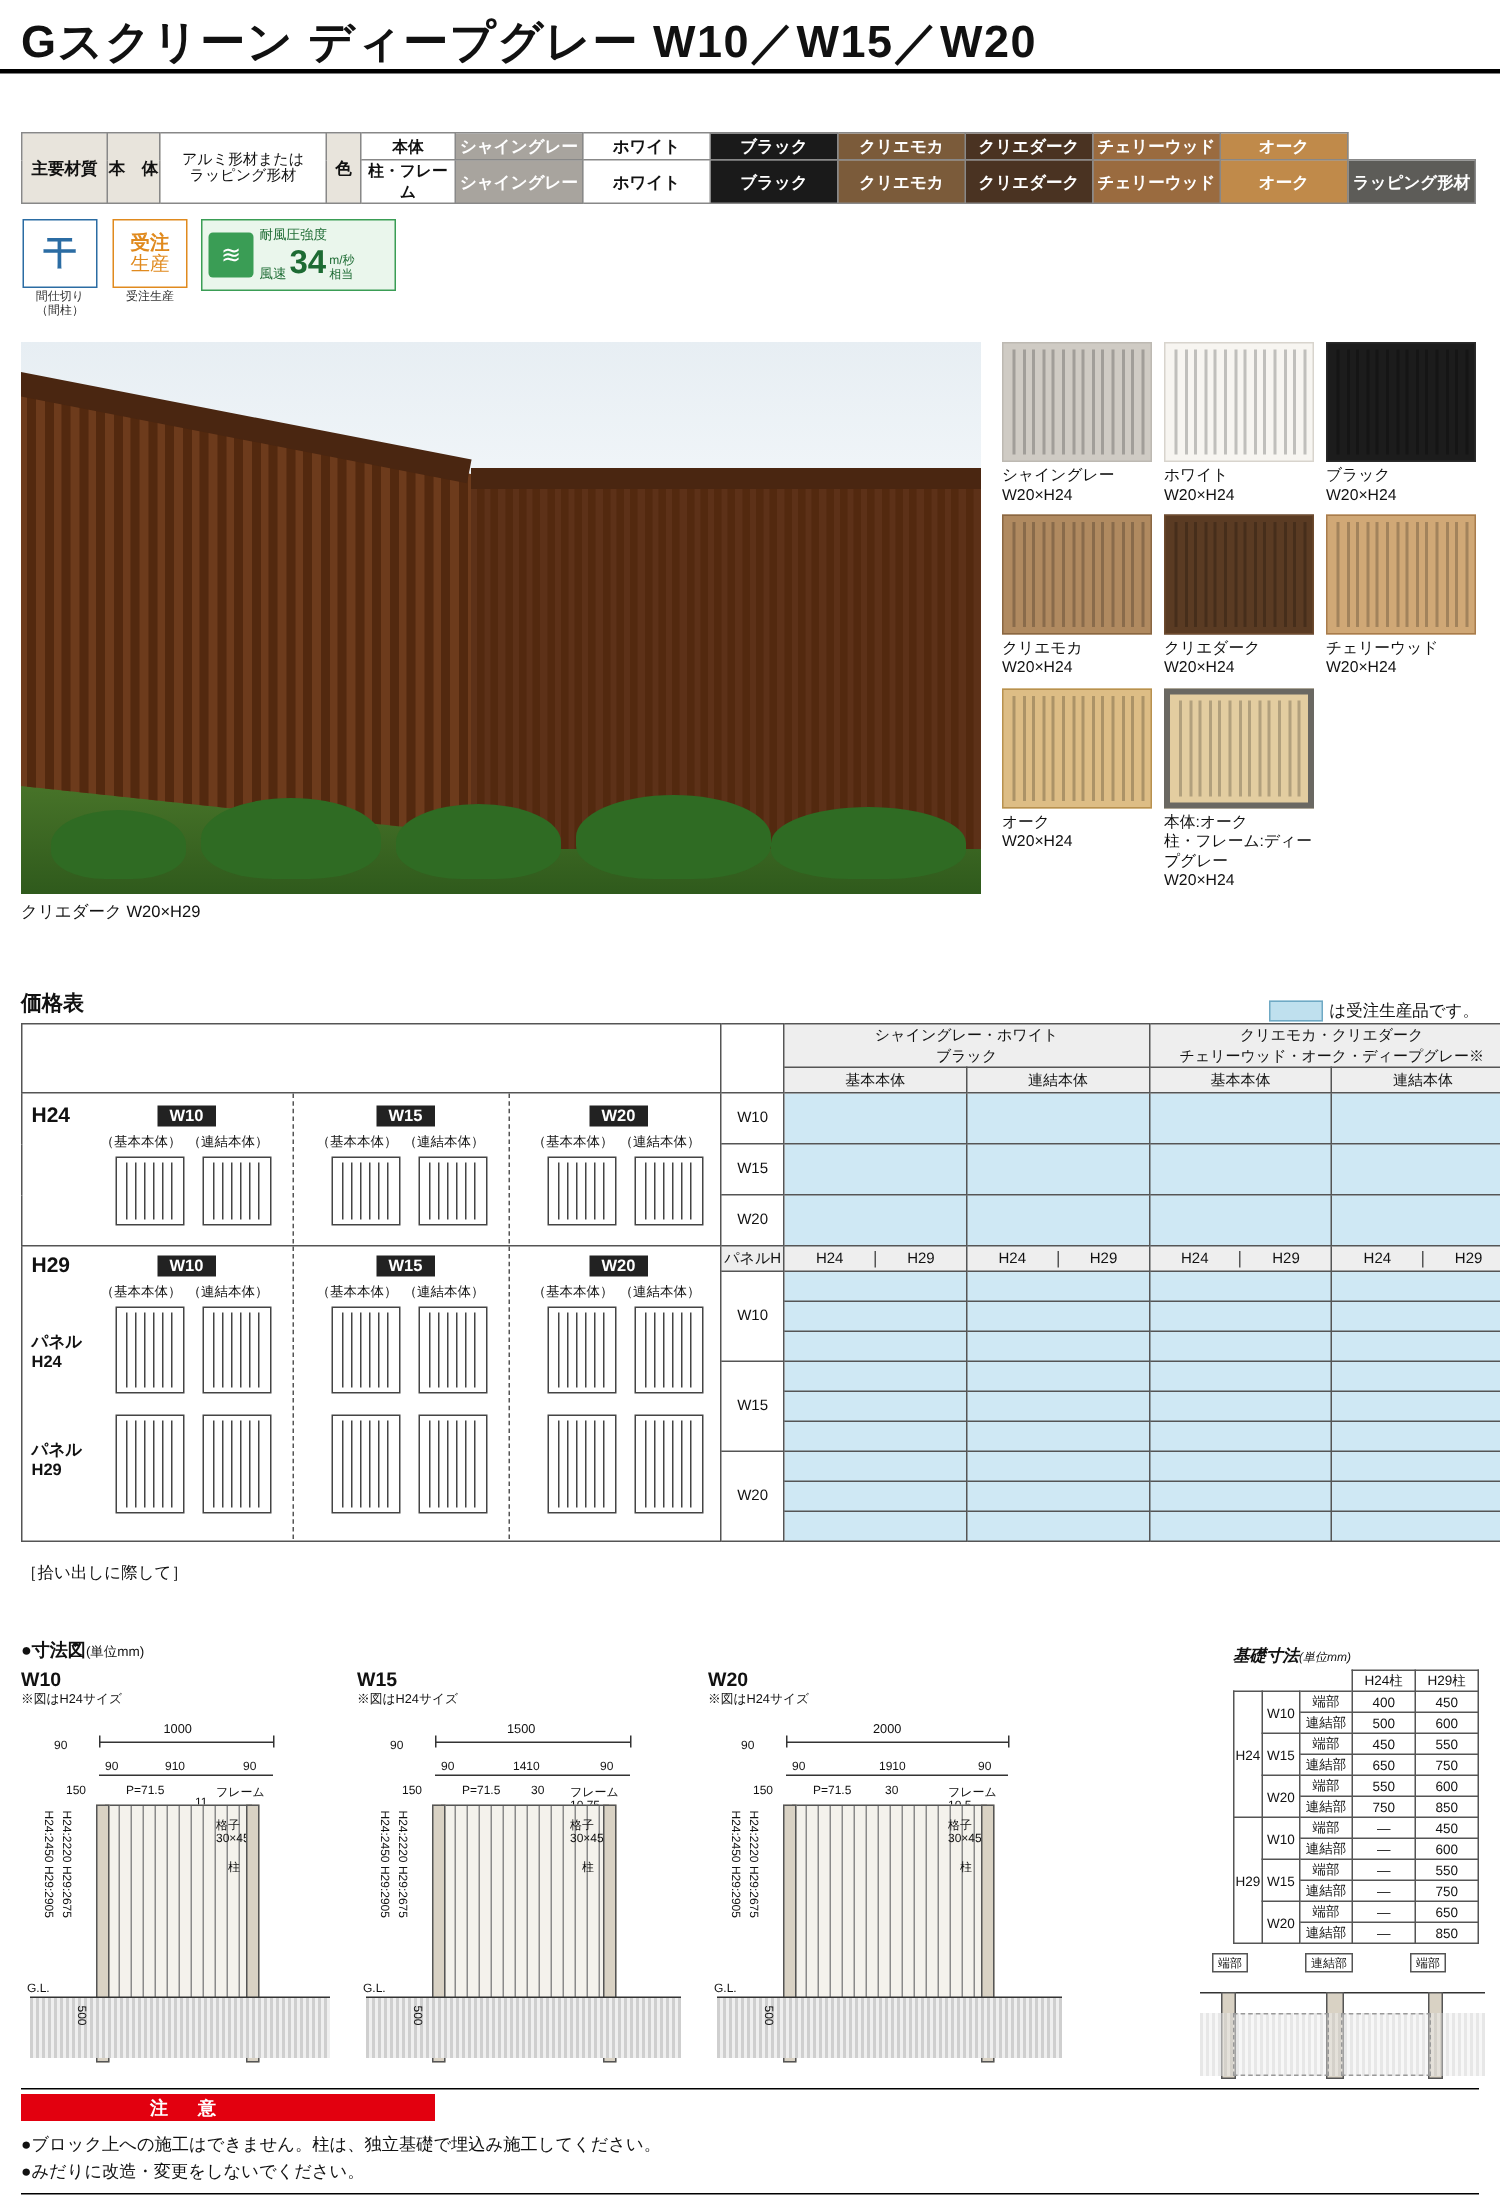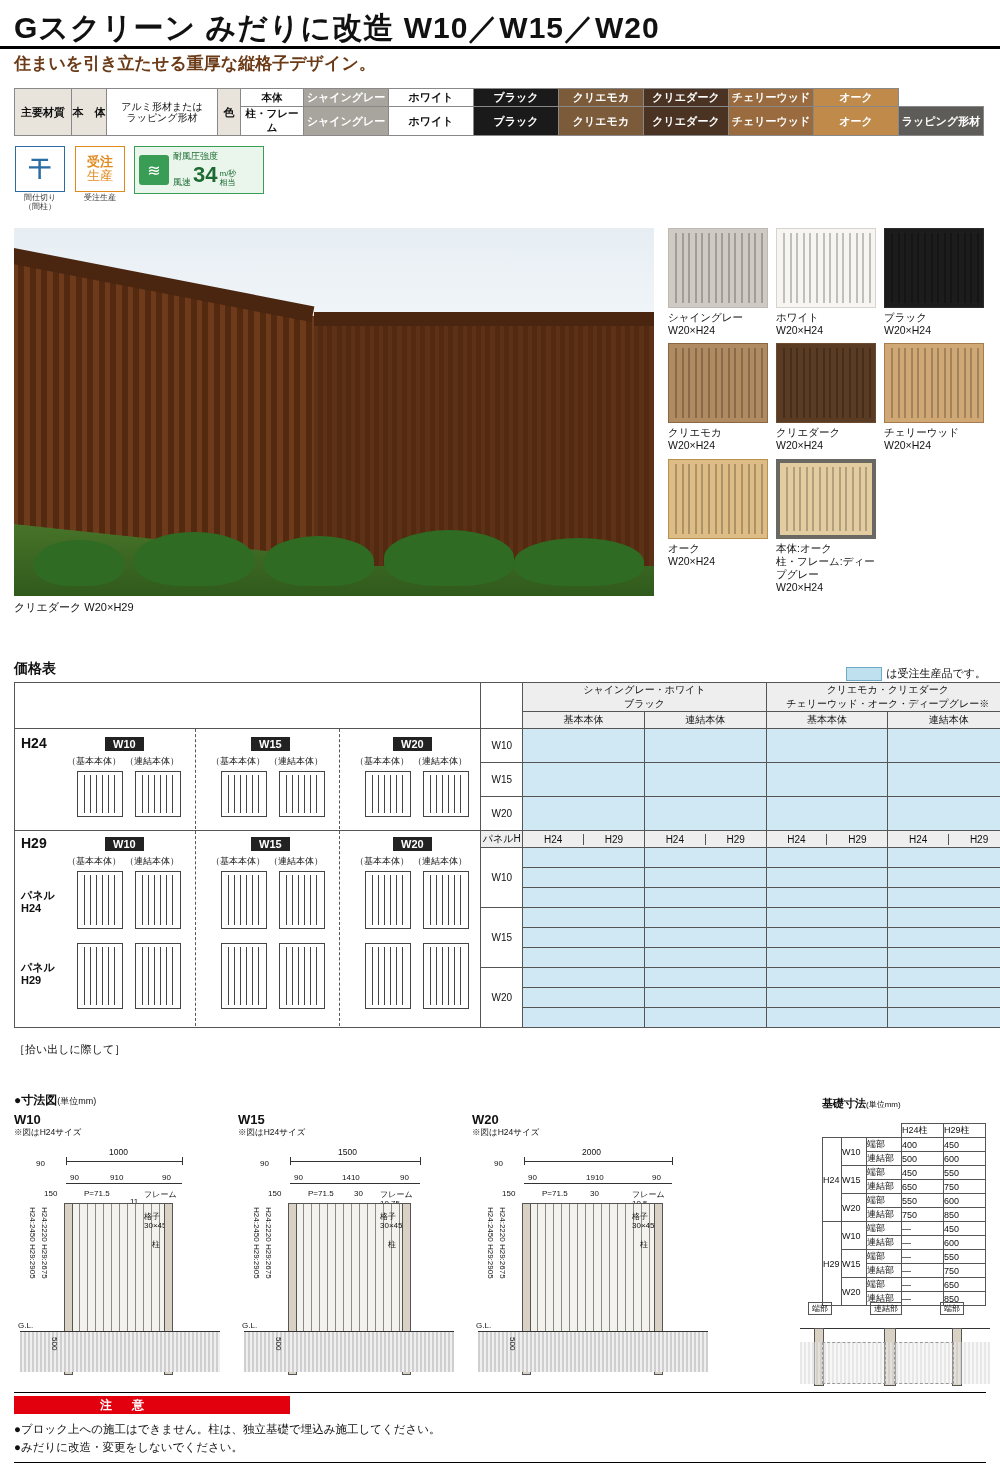--- a/index.html
+++ b/index.html
@@ -101,7 +101,7 @@
 
 <div class="page">
 
-  <div class="title">Gスクリーン みだりに改造 W10／W15／W20</div>
+  <div class="title">Gスクリーン ディープグレー W10／W15／W20</div>
   <div class="title-rule"></div>
   <div class="subtitle">住まいを引き立たせる重厚な縦格子デザイン。</div>
 

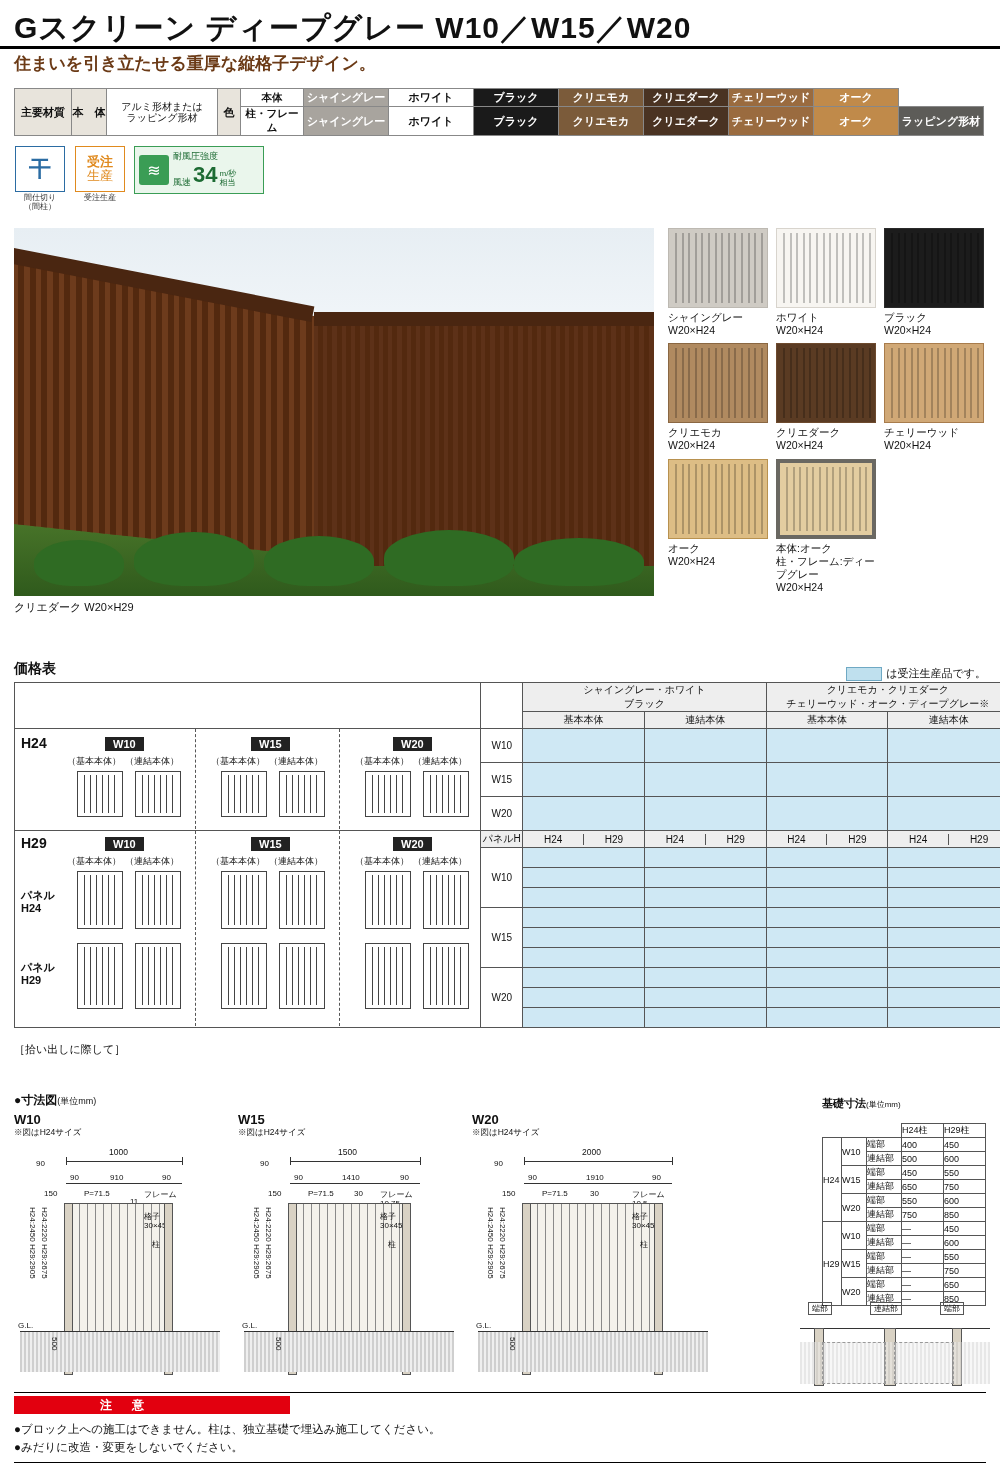--- a/index.html
+++ b/index.html
@@ -103,7 +103,6 @@
 
   <div class="title">Gスクリーン ディープグレー W10／W15／W20</div>
   <div class="title-rule"></div>
-  <div class="subtitle">住まいを引き立たせる重厚な縦格子デザイン。</div>
 
   <div class="specband">
     <table class="spec">

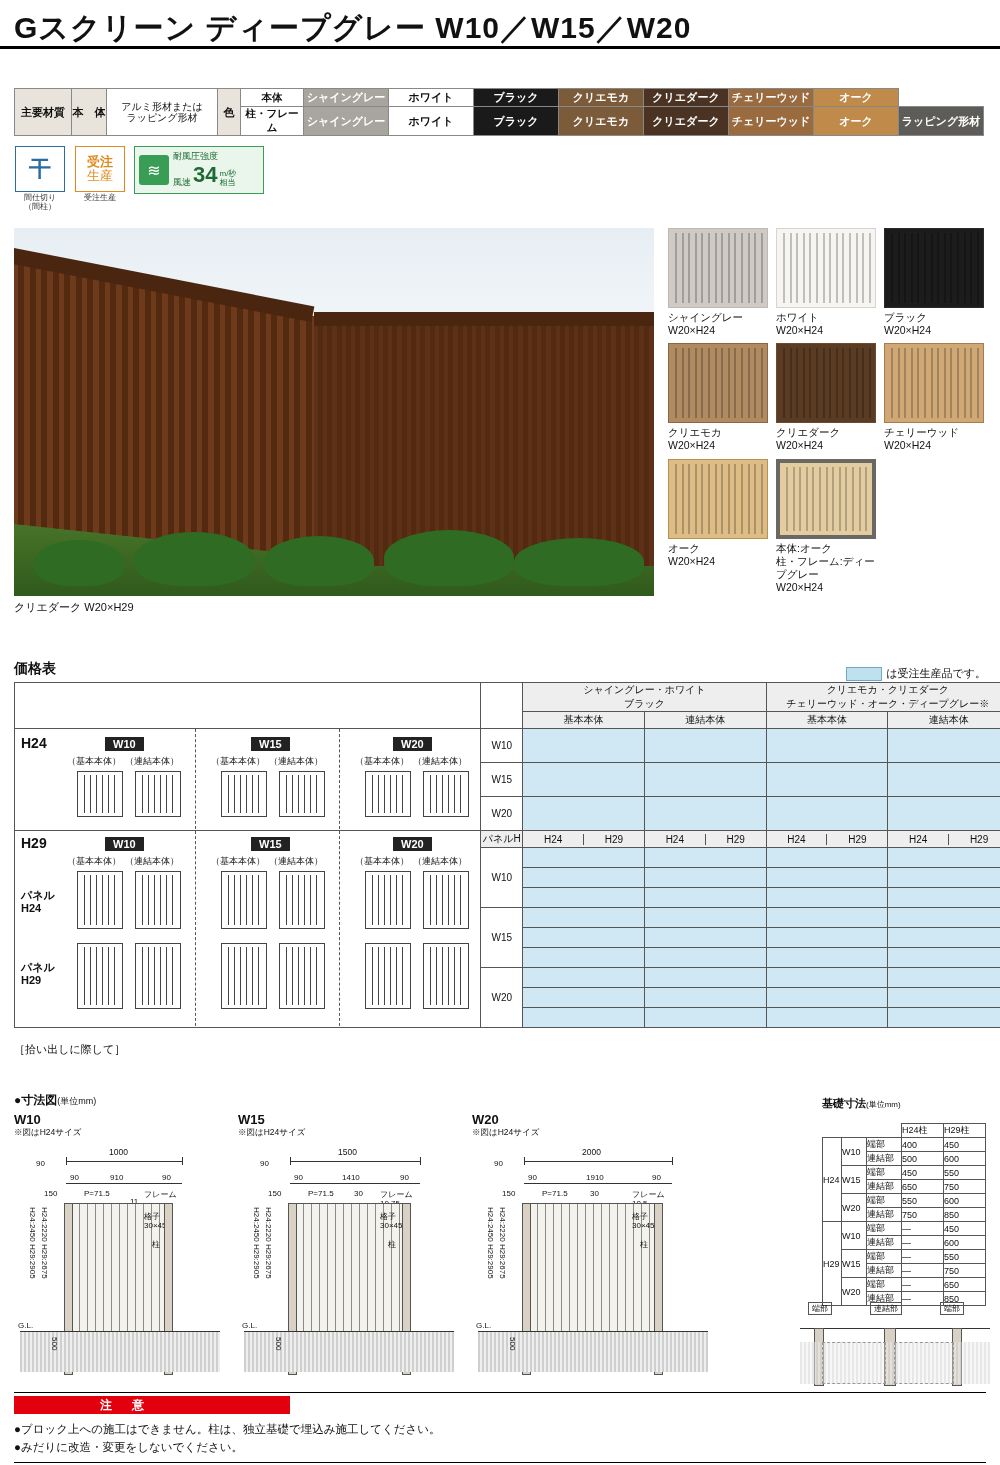--- a/index.html
+++ b/index.html
@@ -86,7 +86,7 @@
 
   
   .fnd{position:absolute;left:822px;top:1096px;width:164px;}
-  .fnd-title{font-size:11px;font-weight:bold;margin-bottom:12px;}
+  .fnd-title{font-size:11px;font-weight:bold;margin-bottom:2px;font-style:italic;}
   table.fndt{border-collapse:collapse;font-size:9px;width:164px;}
   table.fndt td{border:1px solid #555;text-align:left;height:13px;padding:0;}
 

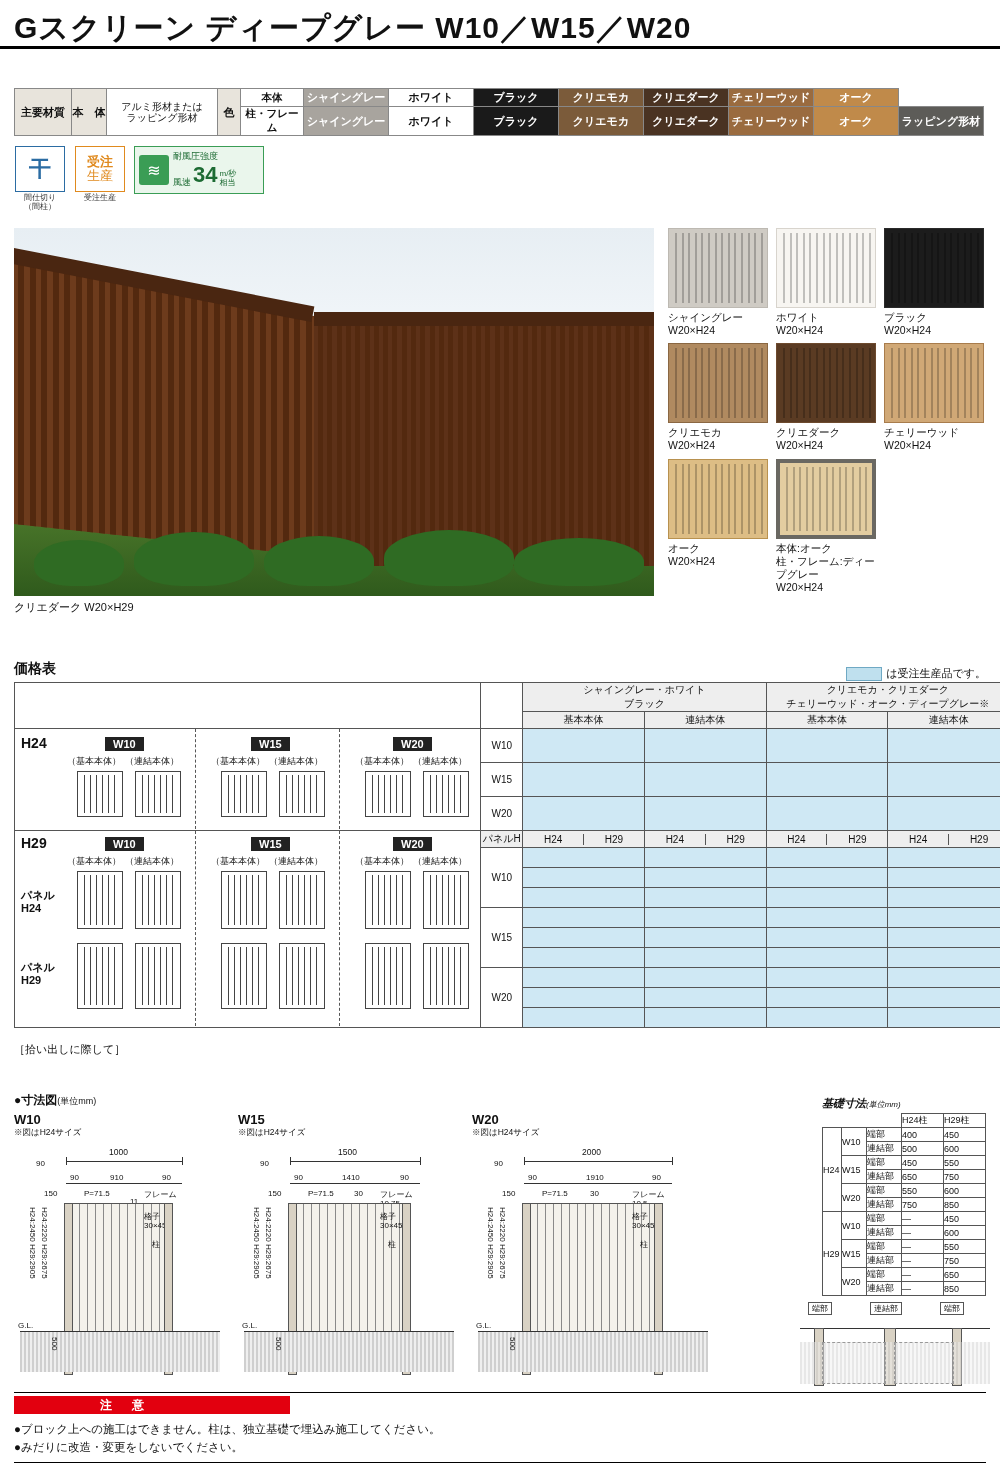--- a/index.html
+++ b/index.html
@@ -88,7 +88,7 @@
   .fnd{position:absolute;left:822px;top:1096px;width:164px;}
   .fnd-title{font-size:11px;font-weight:bold;margin-bottom:2px;font-style:italic;}
   table.fndt{border-collapse:collapse;font-size:9px;width:164px;}
-  table.fndt td{border:1px solid #555;text-align:left;height:13px;padding:0;}
+  table.fndt td{border:1px solid #555;text-align:center;height:13px;padding:0;}
 
   
   .caut-bar{position:absolute;left:14px;top:1396px;width:276px;height:18px;background:#e2000f;}

